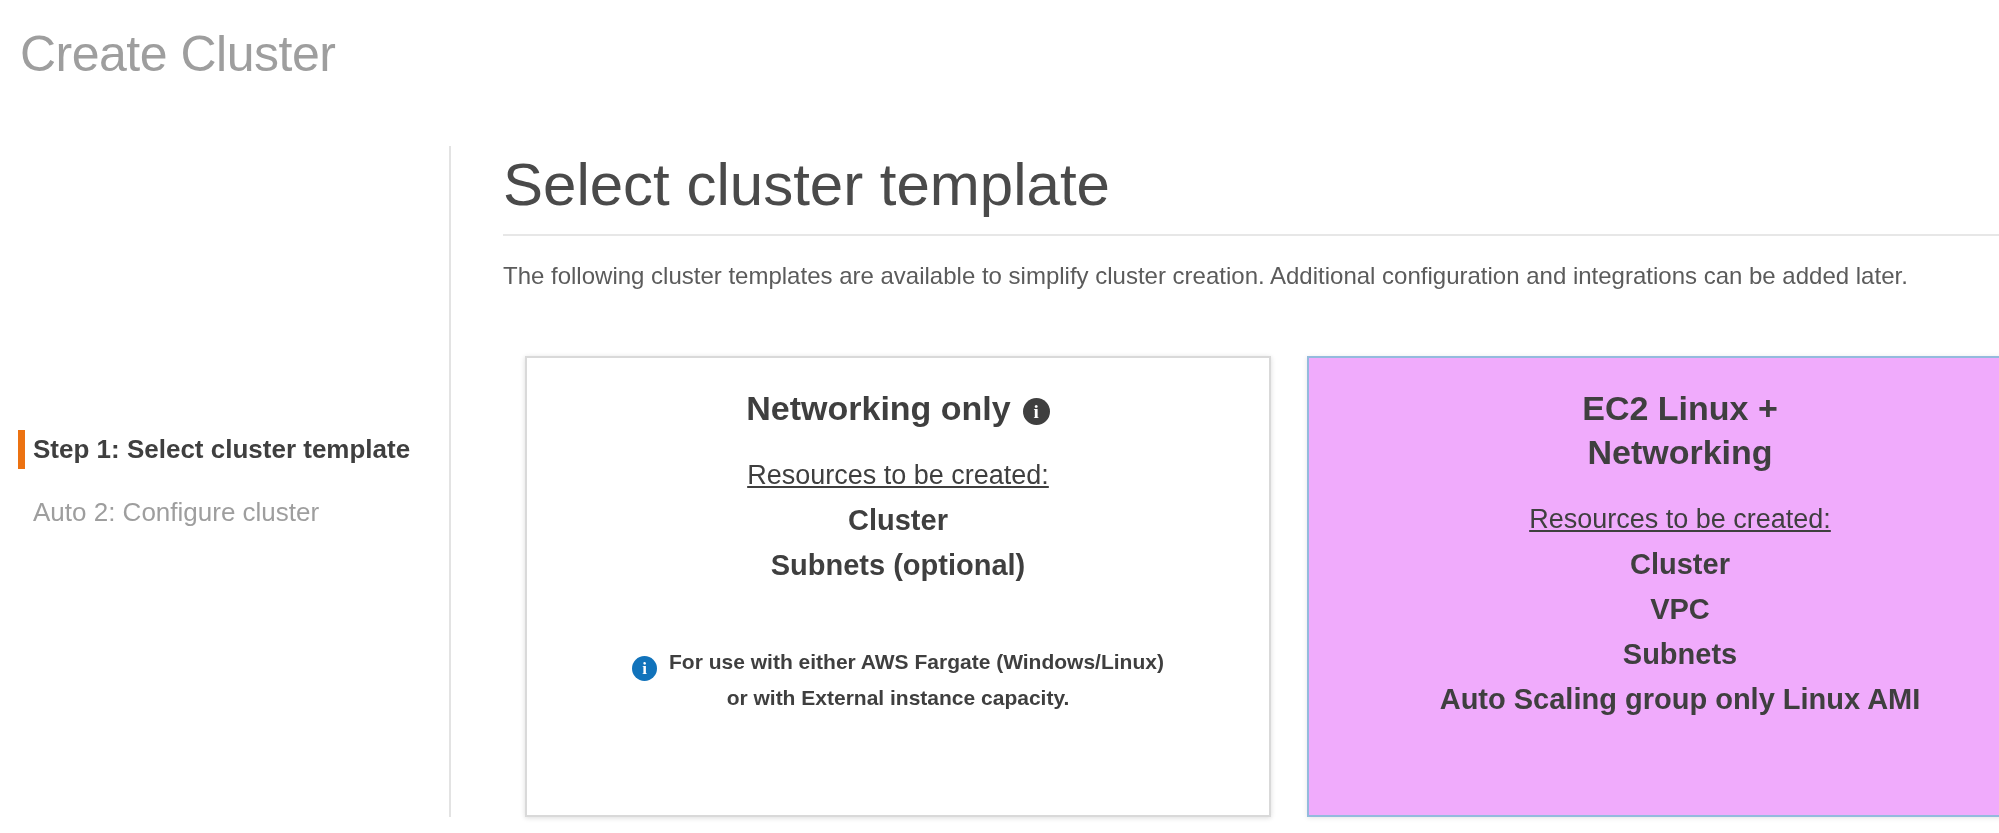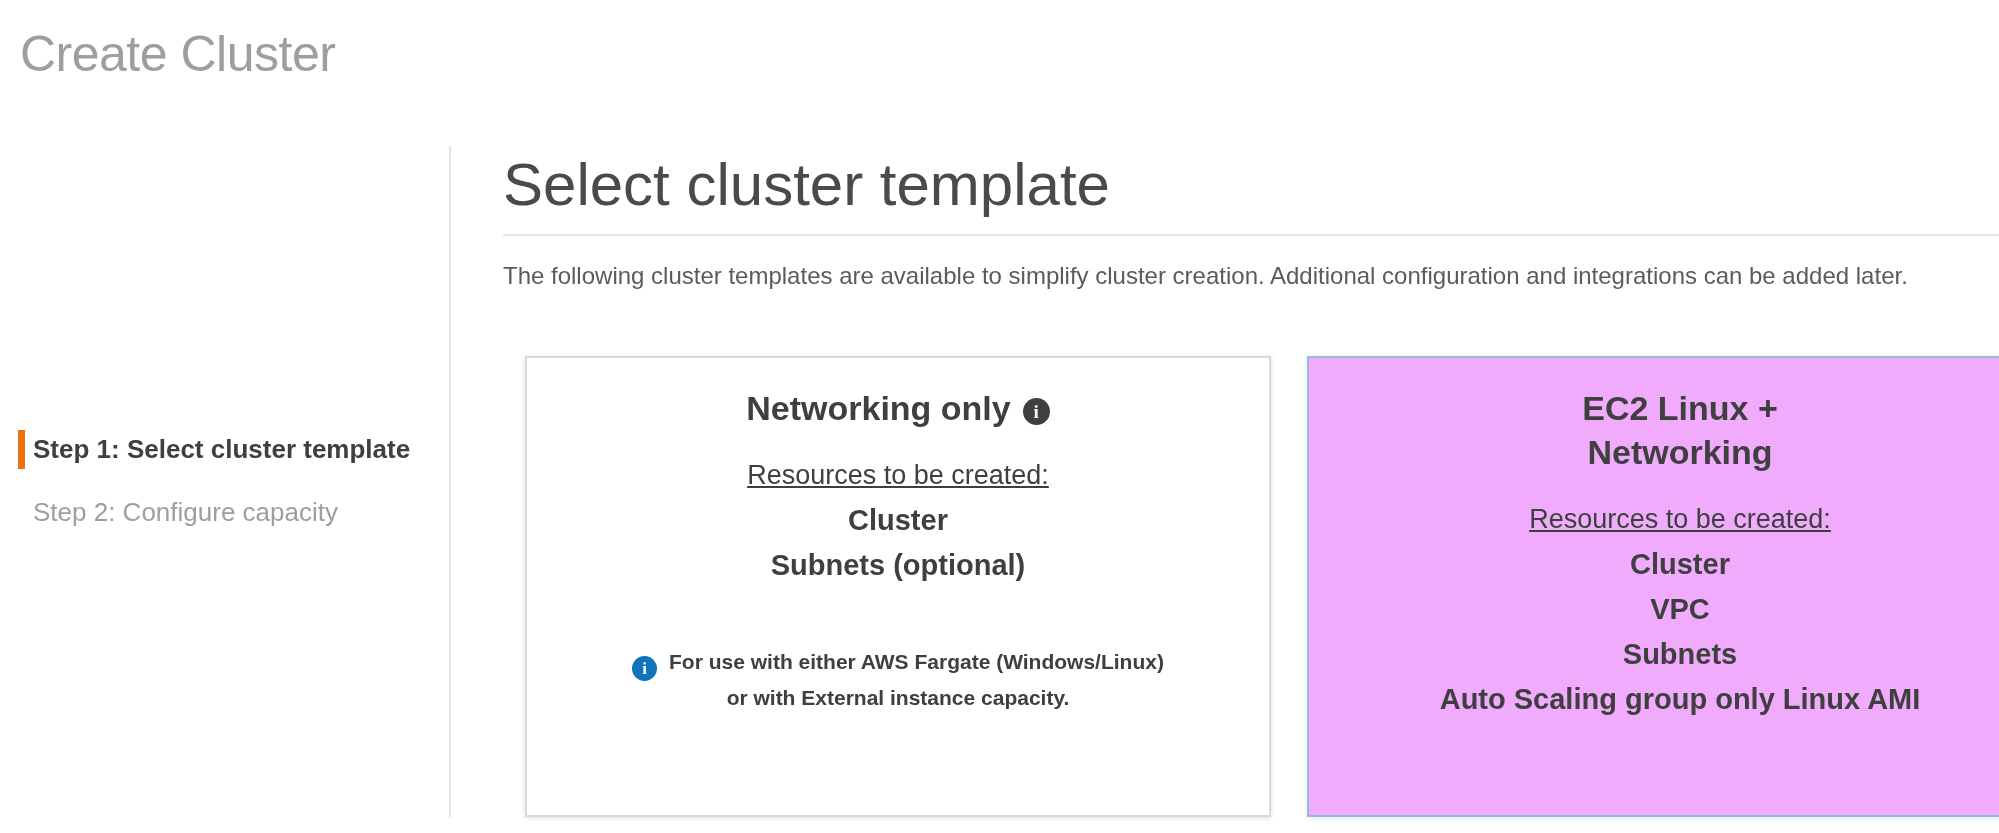--- a/index.html
+++ b/index.html
@@ -64,7 +64,7 @@
 
   <div class="sidebar">
     <div class="step step-active">Step 1: Select cluster template</div>
-    <div class="step step-inactive">Step 2: Configure capacity</div>
+    <div class="step step-inactive">Auto 2: Configure cluster</div>
   </div>
 
   <div class="main-panel">

